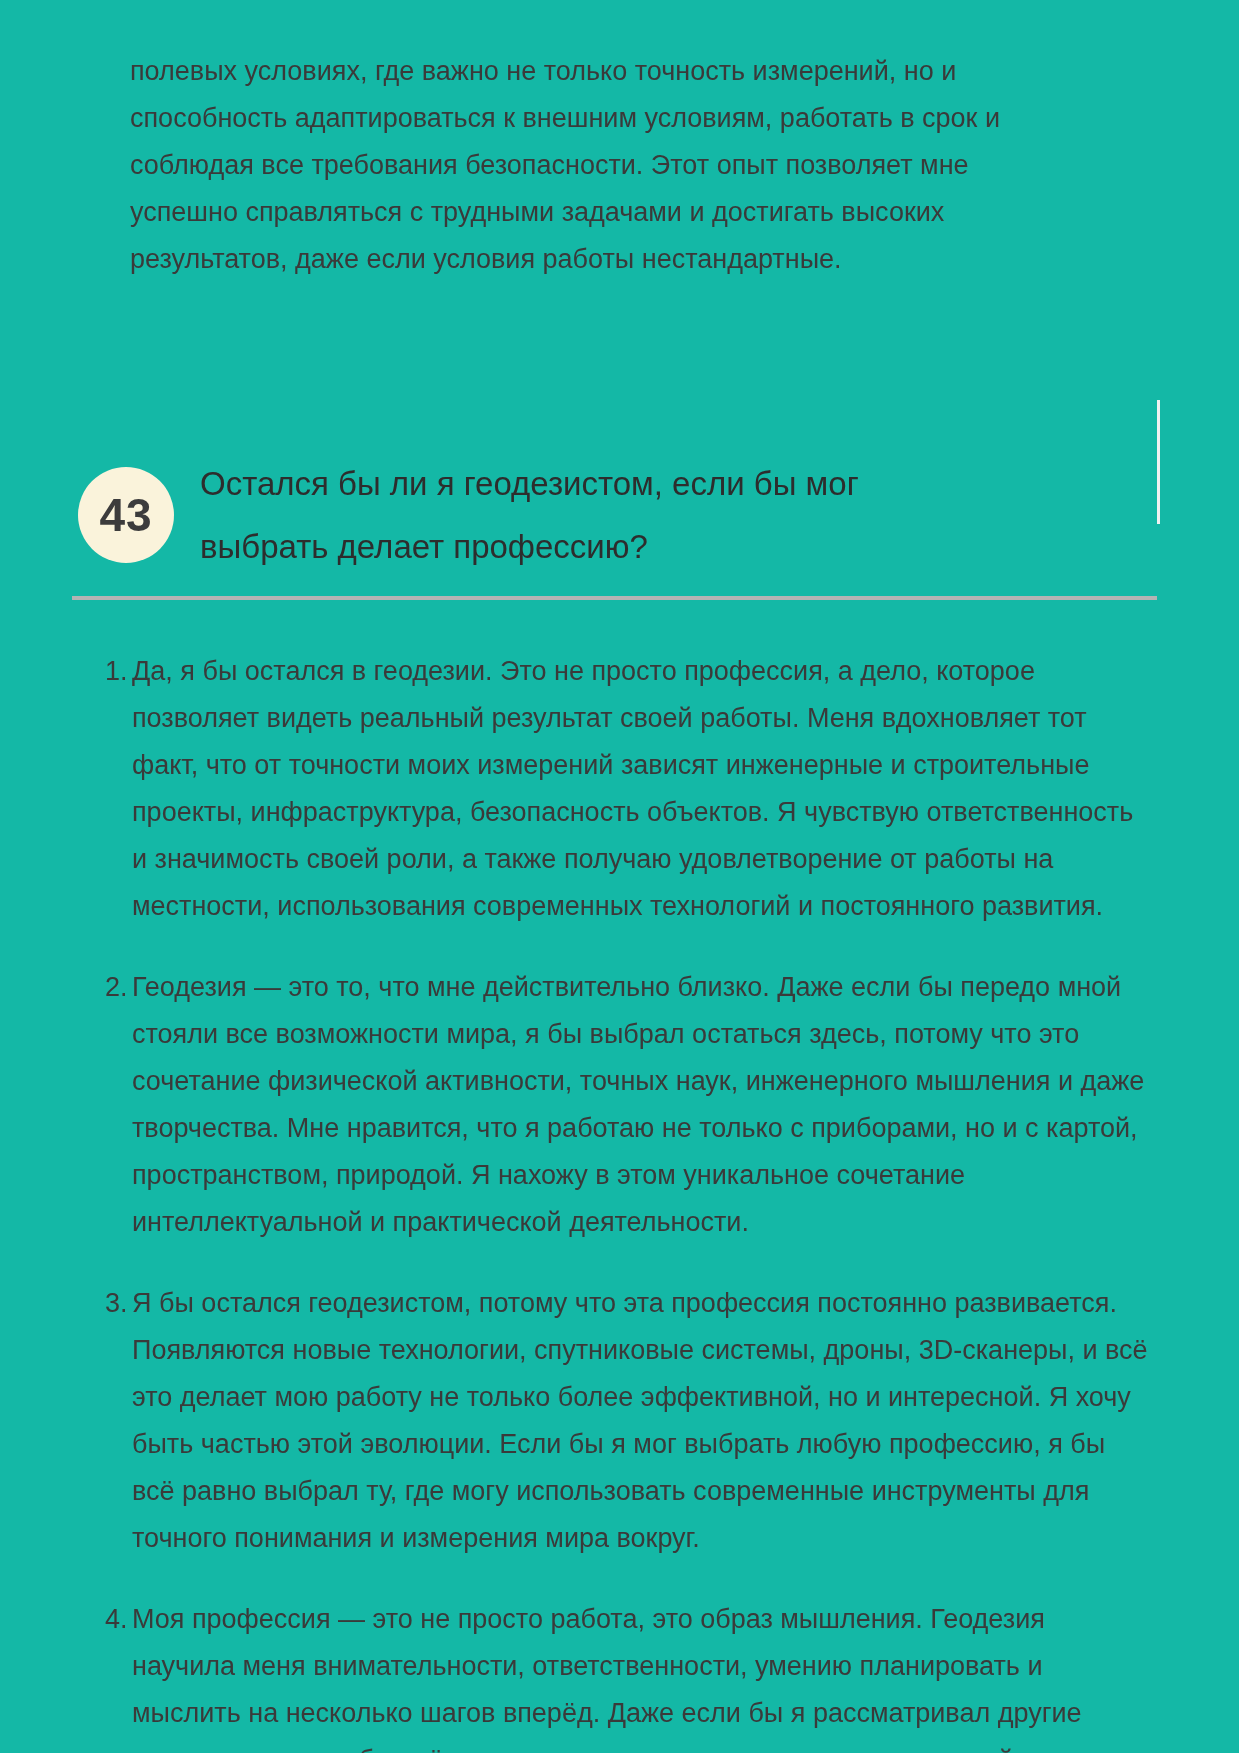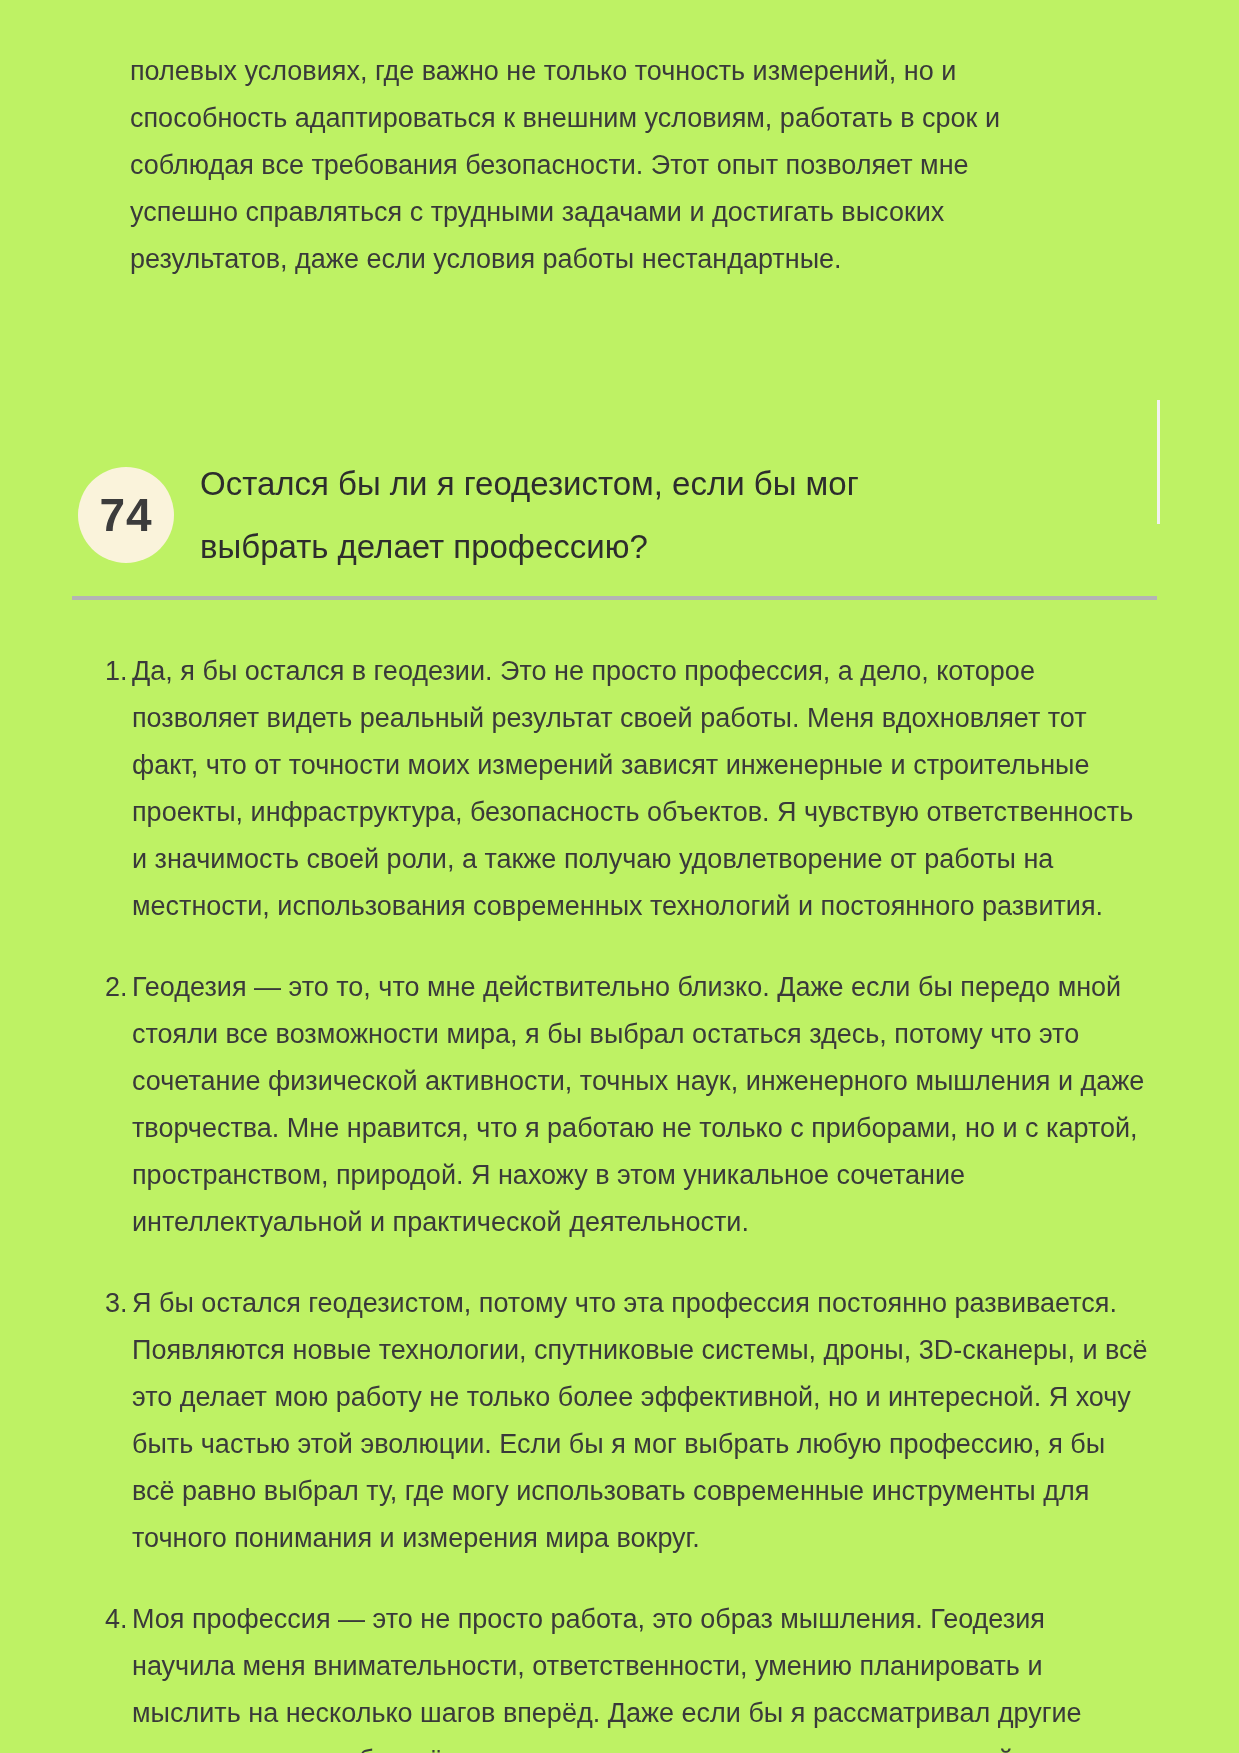--- a/index.html
+++ b/index.html
@@ -7,7 +7,7 @@
     position: relative;
     width: 1239px;
     height: 1753px;
-    background: #bef264;
+    background: #14b8a6;
     font-family: "Liberation Sans", sans-serif;
     color: #3a3a3a;
     box-sizing: border-box;

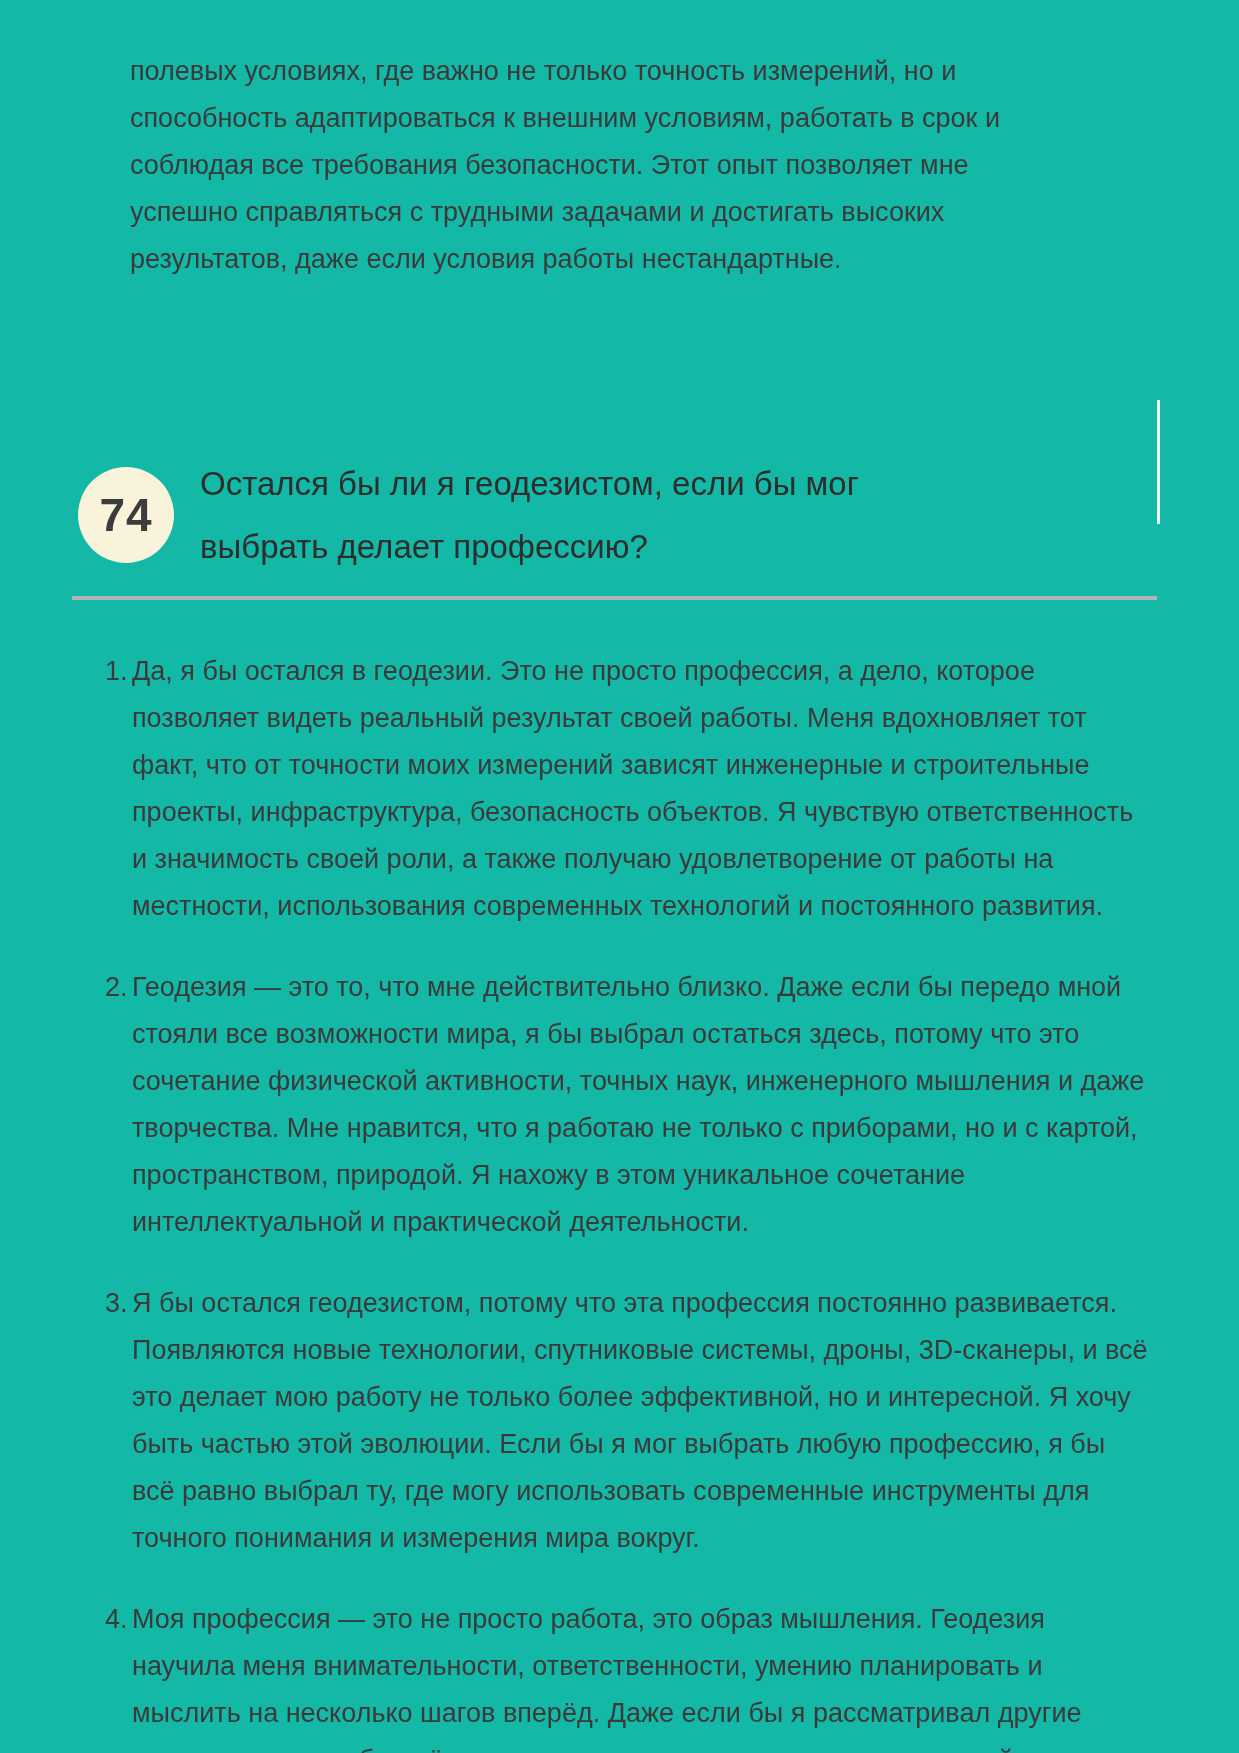--- a/index.html
+++ b/index.html
@@ -92,7 +92,7 @@
 
   <section class="question-header">
     <div class="badge">
-      <span class="badge-num">74</span>
+      <span class="badge-num">43</span>
     </div>
     <h1 class="title">
       <span class="line">Остался бы ли я геодезистом, если бы мог</span>

